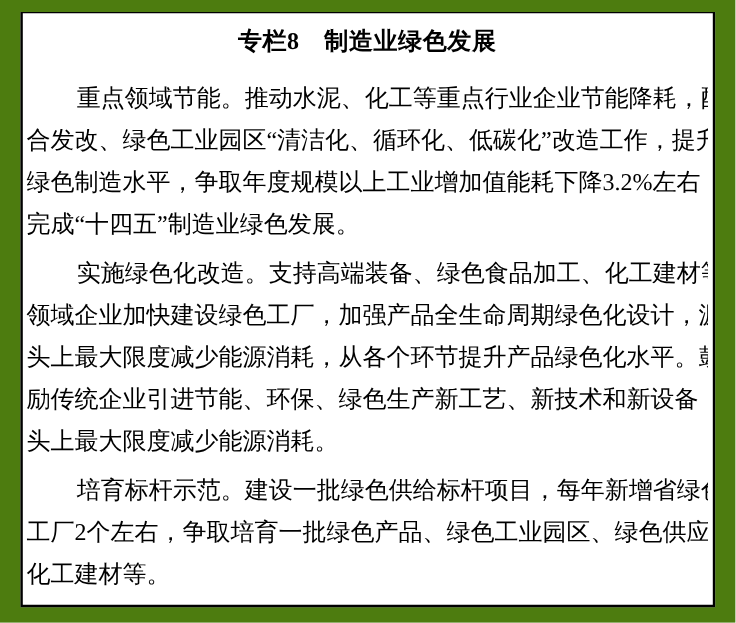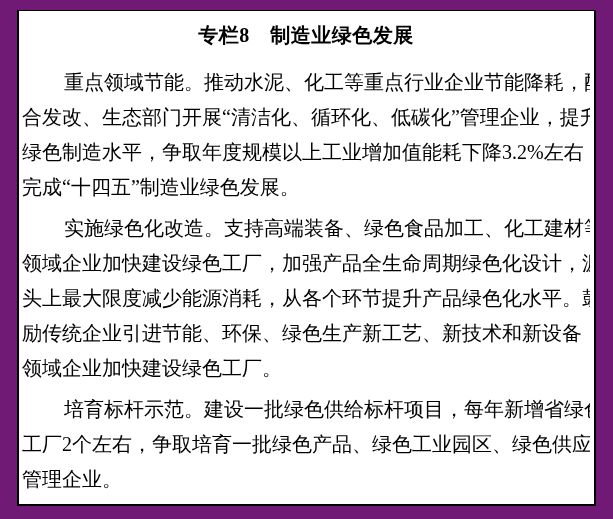--- a/index.html
+++ b/index.html
@@ -11,7 +11,7 @@
   .page {
     position: relative;
     width: 613px; height: 519px;
-    background: #701a75;
+    background: #4d7c0f;
     overflow: hidden;
   }
   .panel {

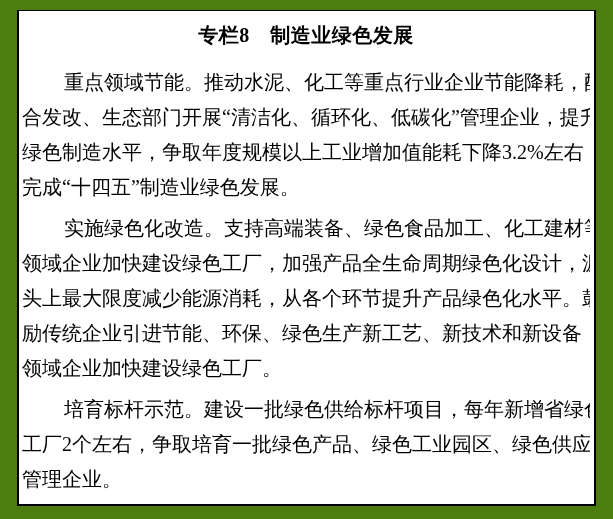--- a/index.html
+++ b/index.html
@@ -55,7 +55,7 @@
 
     <div class="para">
       <div class="line indent">重点领域节能。推动水泥、化工等重点行业企业节能降耗，配</div>
-      <div class="line">合发改、生态部门开展“清洁化、循环化、低碳化”管理企业，提升</div>
+      <div class="line">合发改、绿色工业园区“清洁化、循环化、低碳化”改造工作，提升</div>
       <div class="line">绿色制造水平，争取年度规模以上工业增加值能耗下降3.2%左右，</div>
       <div class="line">完成“十四五”制造业绿色发展。</div>
     </div>

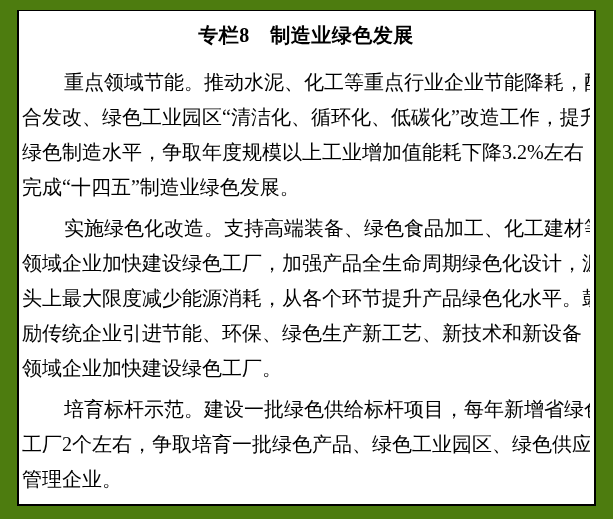--- a/index.html
+++ b/index.html
@@ -65,7 +65,7 @@
       <div class="line">领域企业加快建设绿色工厂，加强产品全生命周期绿色化设计，源</div>
       <div class="line">头上最大限度减少能源消耗，从各个环节提升产品绿色化水平。鼓</div>
       <div class="line">励传统企业引进节能、环保、绿色生产新工艺、新技术和新设备，</div>
-      <div class="line">领域企业加快建设绿色工厂。</div>
+      <div class="line">头上最大限度减少能源消耗。</div>
     </div>
 
     <div class="para">

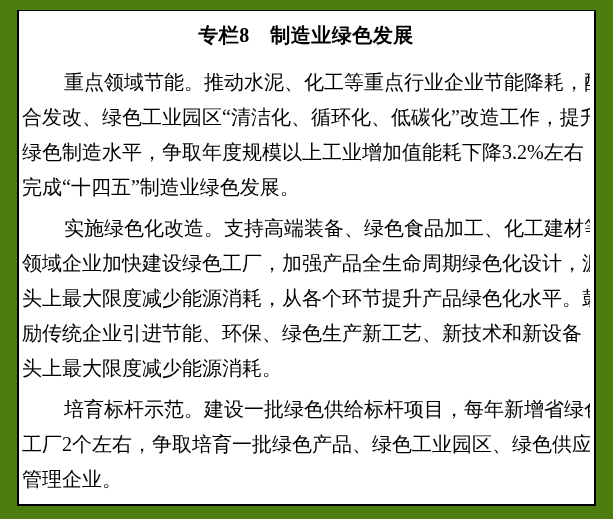--- a/index.html
+++ b/index.html
@@ -71,7 +71,7 @@
     <div class="para">
       <div class="line indent">培育标杆示范。建设一批绿色供给标杆项目，每年新增省绿色</div>
       <div class="line">工厂2个左右，争取培育一批绿色产品、绿色工业园区、绿色供应链</div>
-      <div class="line">管理企业。</div>
+      <div class="line">化工建材等。</div>
     </div>
 
   </div>

